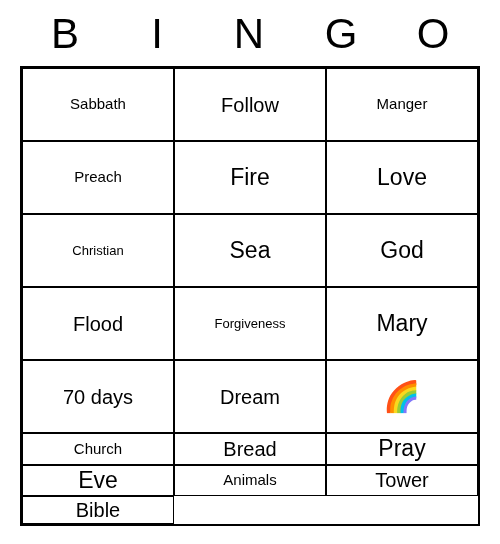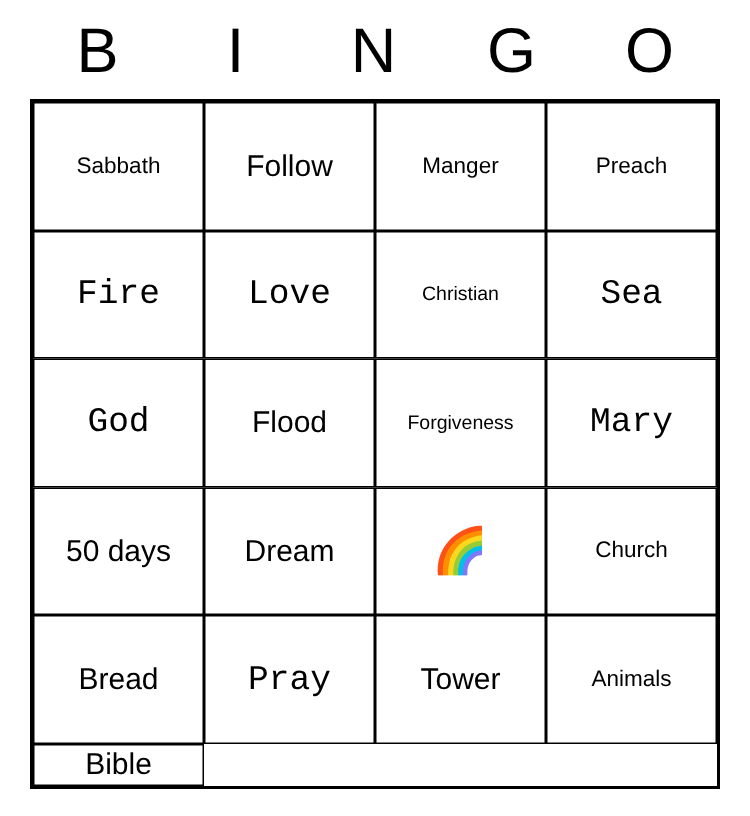--- a/index.html
+++ b/index.html
@@ -32,7 +32,7 @@
     }
     .grid {
       display: grid;
-      grid-template-columns: repeat(4, 1fr);
+      grid-template-columns: repeat(3, 1fr);
       grid-template-rows: repeat(5, 1fr);
       width: 460px;
       height: 460px;

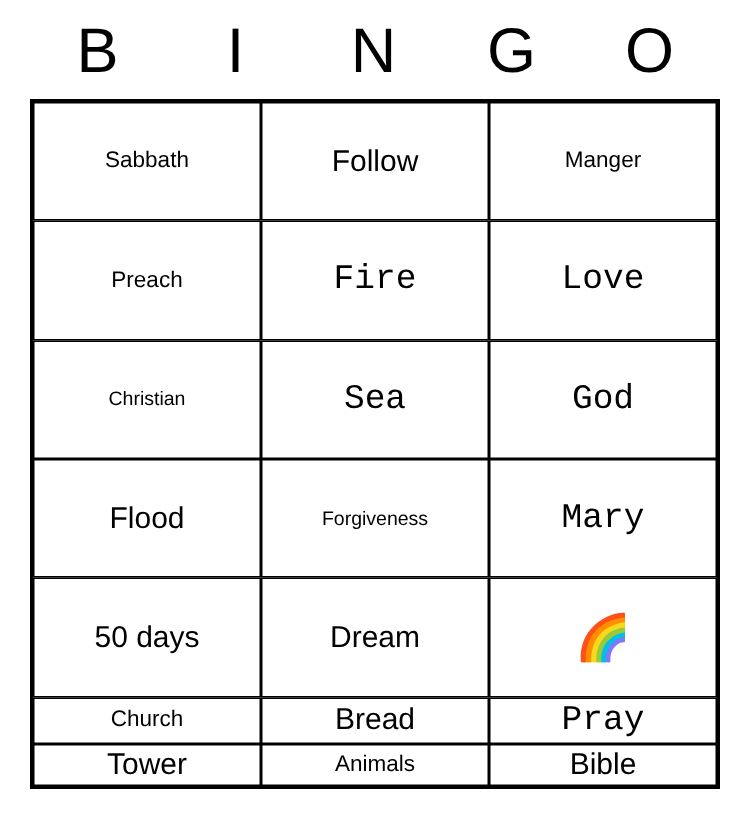--- a/index.html
+++ b/index.html
@@ -58,7 +58,6 @@
     }
     .cell.large {
       font-size: 23px;
-      font-family: Liberation Mono, monospace;
     }
     .rainbow {
       font-size: 30px;

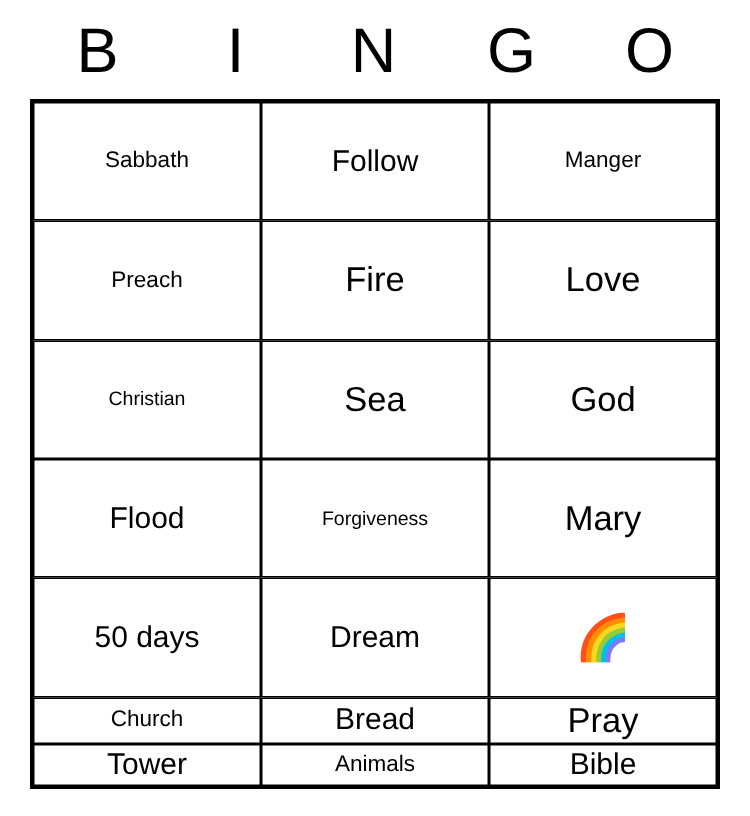--- a/index.html
+++ b/index.html
@@ -89,7 +89,7 @@
 
   <div class="cell xsmall">Forgiveness</div>
   <div class="cell large">Mary</div>
-  <div class="cell">50 days</div>
+  <div class="cell">70 days</div>
   <div class="cell">Dream</div>
 
   <div class="cell rainbow">

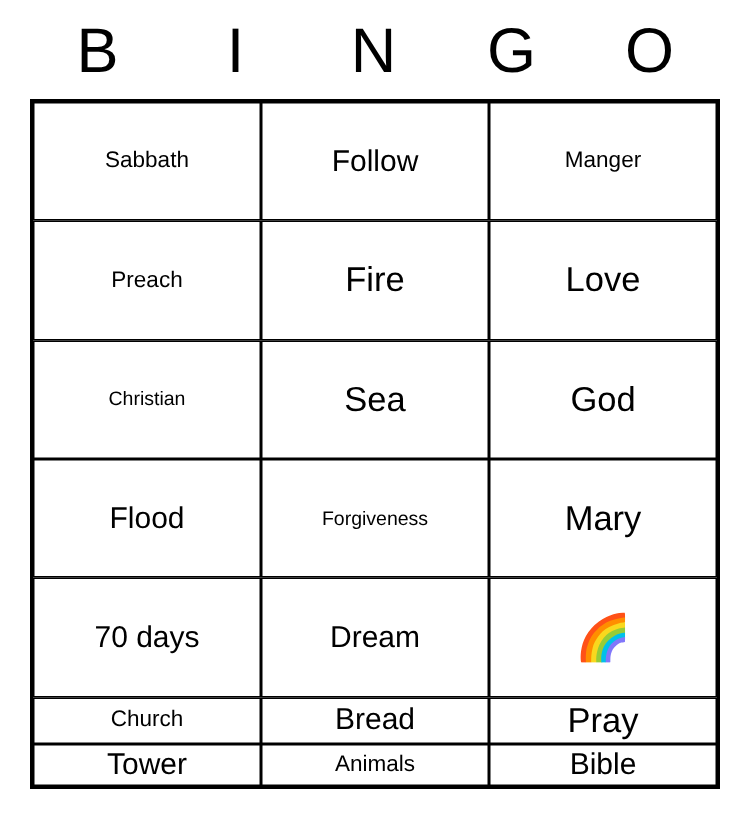--- a/index.html
+++ b/index.html
@@ -99,6 +99,7 @@
   <div class="cell">Bread</div>
 
   <div class="cell large">Pray</div>
+  <div class="cell large">Eve</div>
   <div class="cell">Tower</div>
   <div class="cell small">Animals</div>
   <div class="cell">Bible</div>

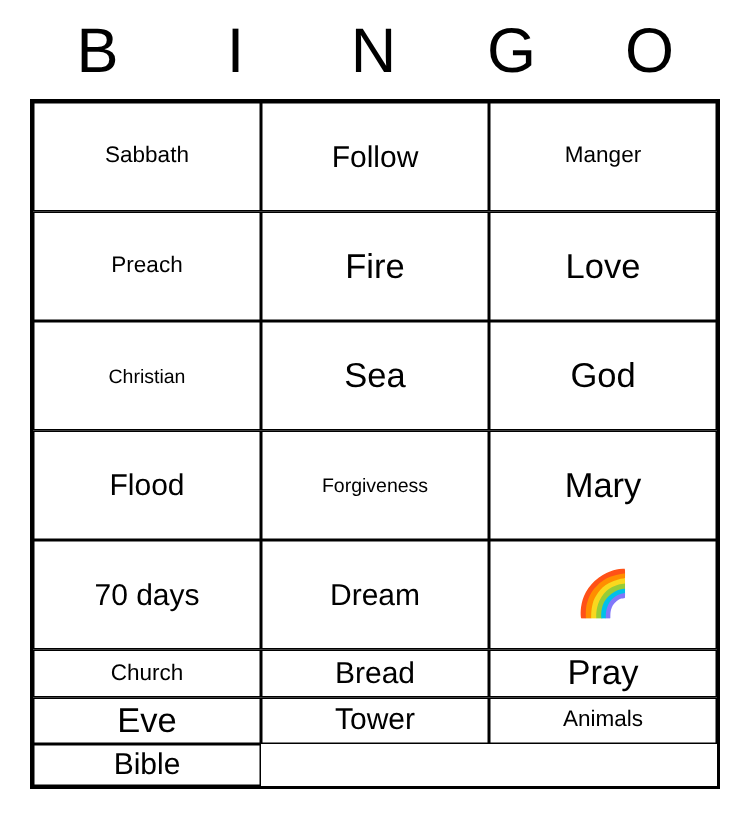--- a/index.html
+++ b/index.html
@@ -100,8 +100,8 @@
 
   <div class="cell large">Pray</div>
   <div class="cell large">Eve</div>
+  <div class="cell small">Animals</div>
   <div class="cell">Tower</div>
-  <div class="cell small">Animals</div>
   <div class="cell">Bible</div>
 </div>
 

